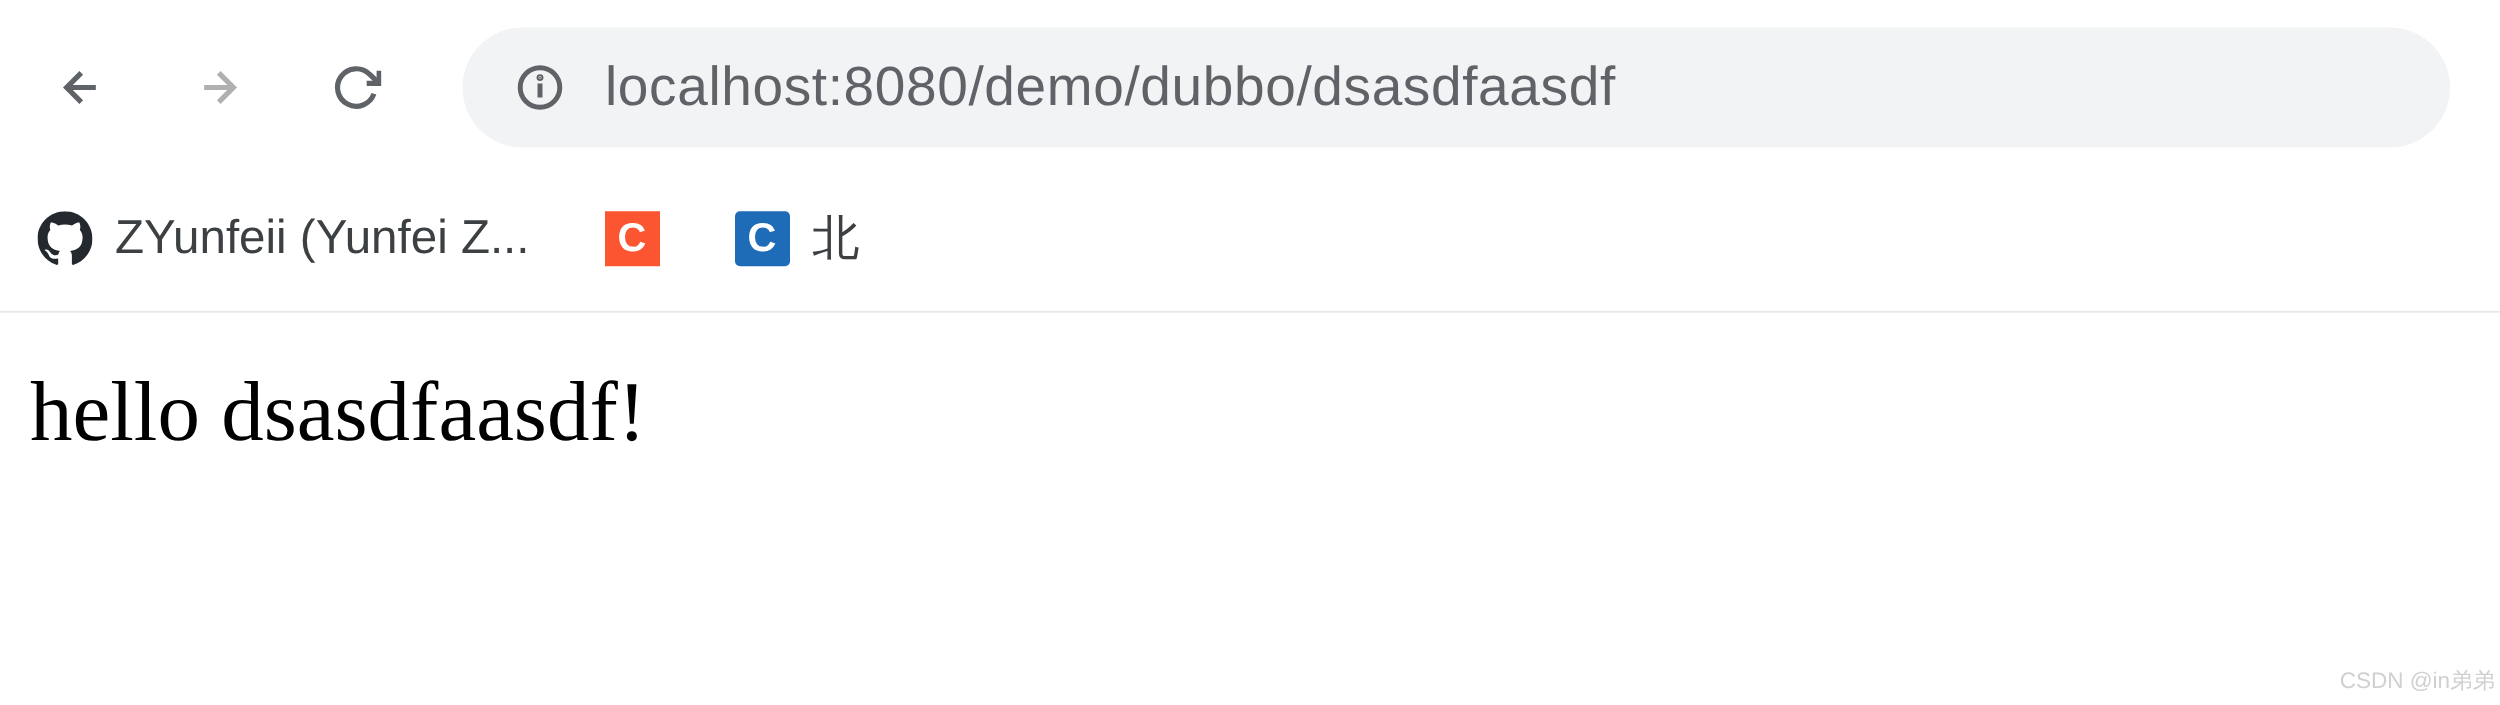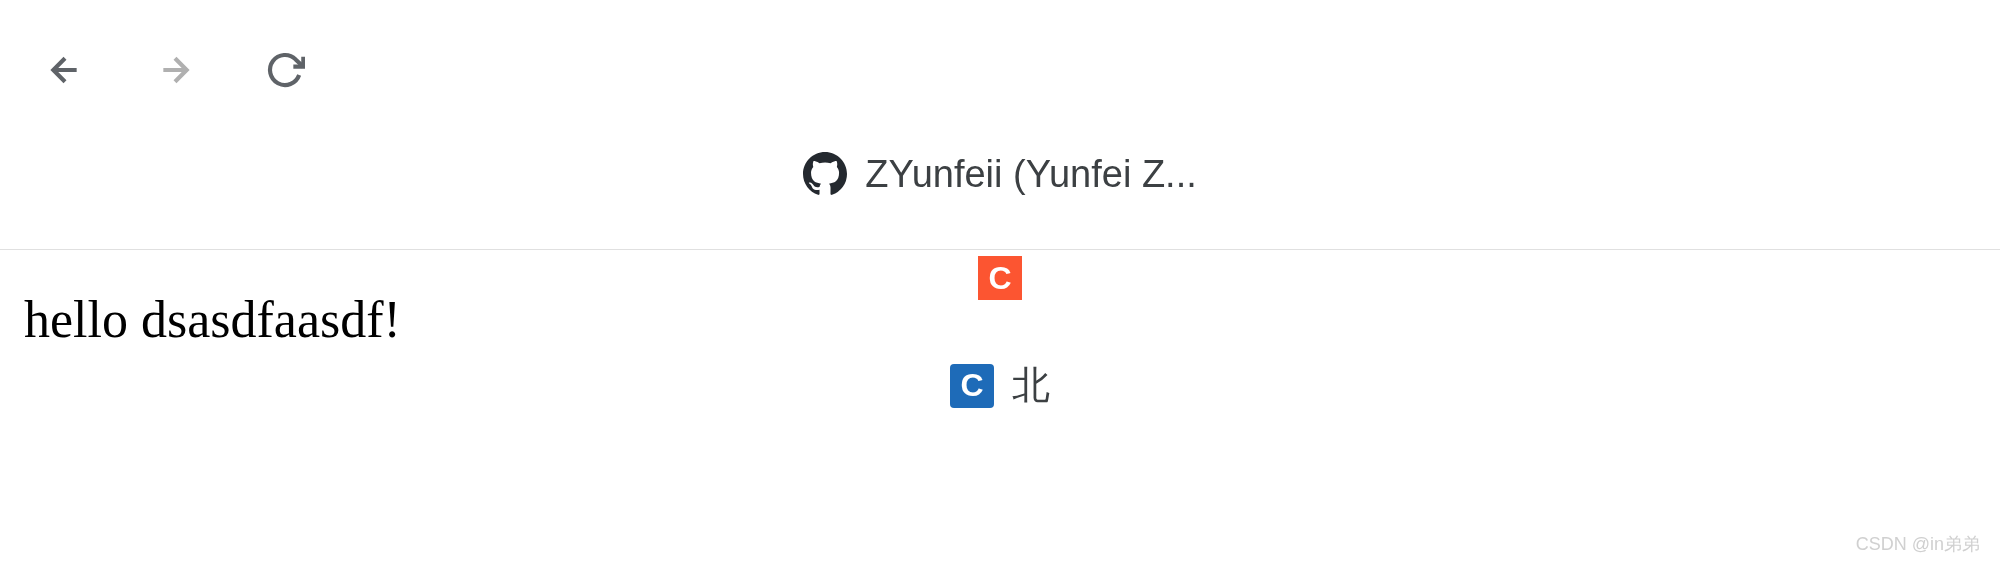--- a/index.html
+++ b/index.html
@@ -186,6 +186,16 @@
       </svg>
     </div>
   </div>
+  <div class="address-bar">
+    <div class="info-icon">
+      <svg viewBox="0 0 24 24">
+        <circle cx="12" cy="12" r="10"></circle>
+        <line x1="12" y1="10" x2="12" y2="17"></line>
+        <circle cx="12" cy="7" r="0.5" fill="#5f6368"></circle>
+      </svg>
+    </div>
+    <span class="url-text">localhost:8080/demo/dubbo/dsasdfaasdf</span>
+  </div>
 </div>
 
 <div class="bookmarks-bar">

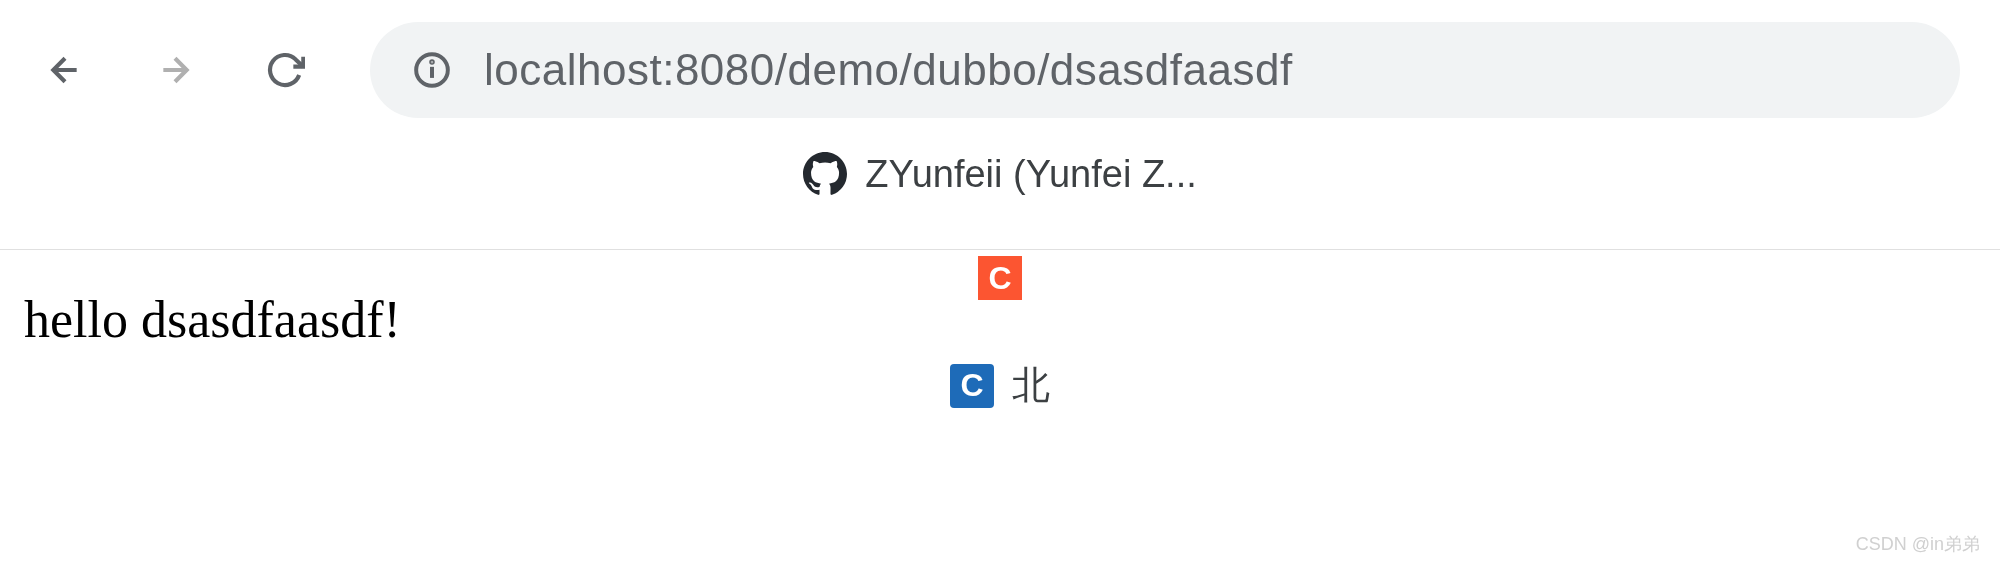--- a/index.html
+++ b/index.html
@@ -84,7 +84,6 @@
       gap: 60px;
       border-bottom: 1px solid #e0e0e0;
       height: 110px;
-      flex-direction: column;
     }
     .bookmark-item {
       display: flex;

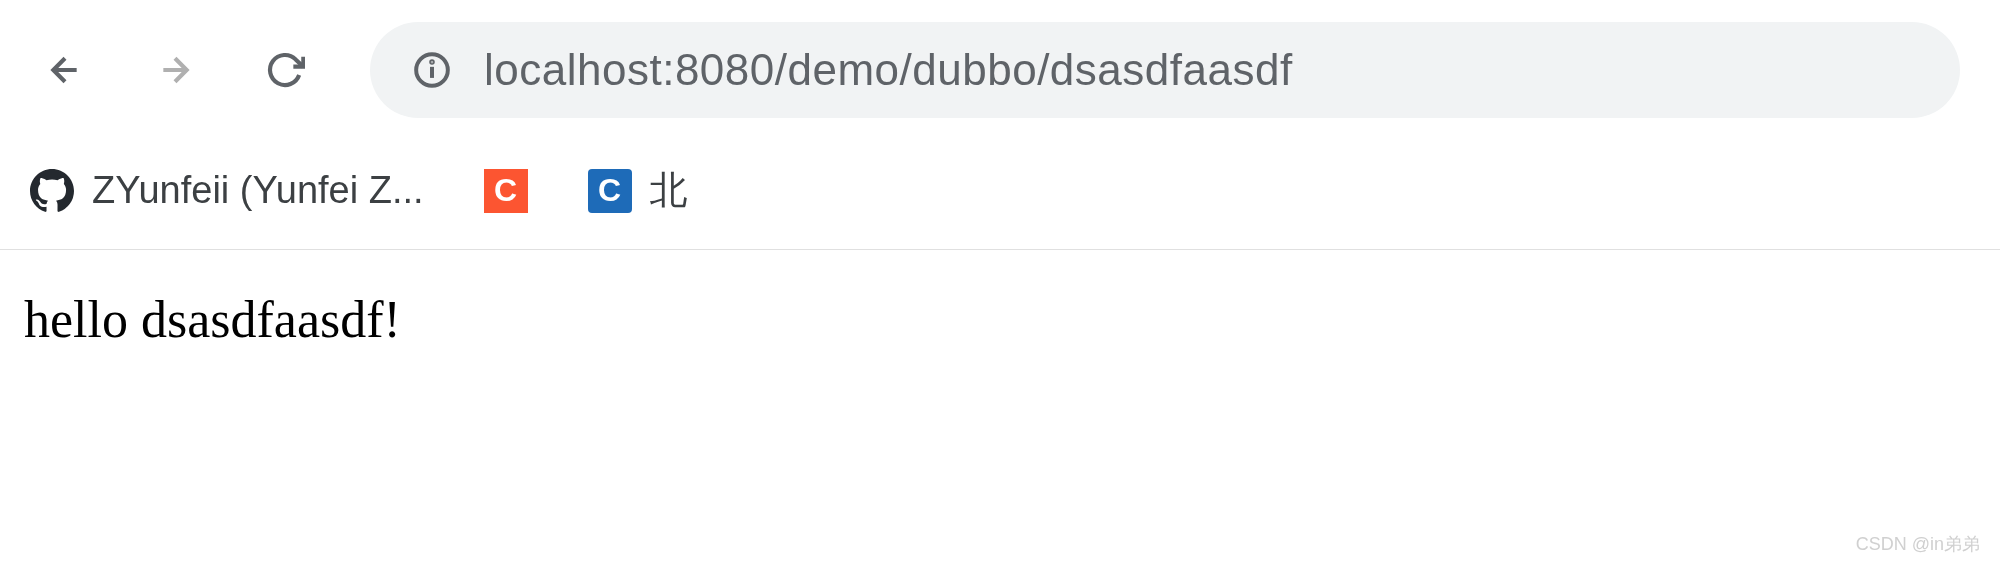--- a/index.html
+++ b/index.html
@@ -150,7 +150,7 @@
       padding: 40px 24px;
     }
     .page-text {
-      font-size: 52px;
+      font-size: 68px;
       color: #000000;
       font-family: "Times New Roman", serif;
     }

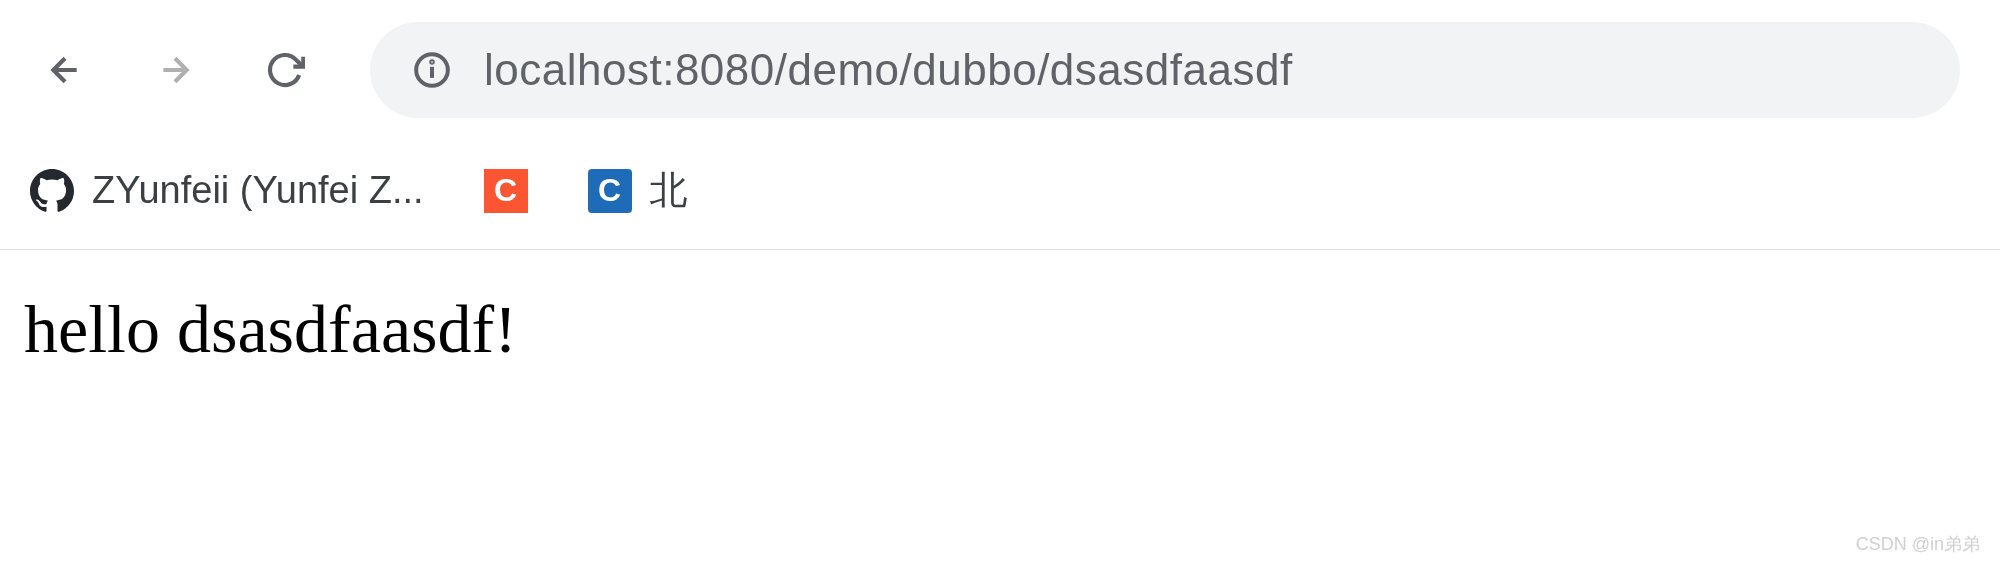--- a/index.html
+++ b/index.html
@@ -157,7 +157,7 @@
     .watermark {
       position: absolute;
       bottom: 8px;
-      right: 20px;
+      right: 4px;
       font-size: 18px;
       color: #d0d0d0;
       font-family: Arial, sans-serif;

